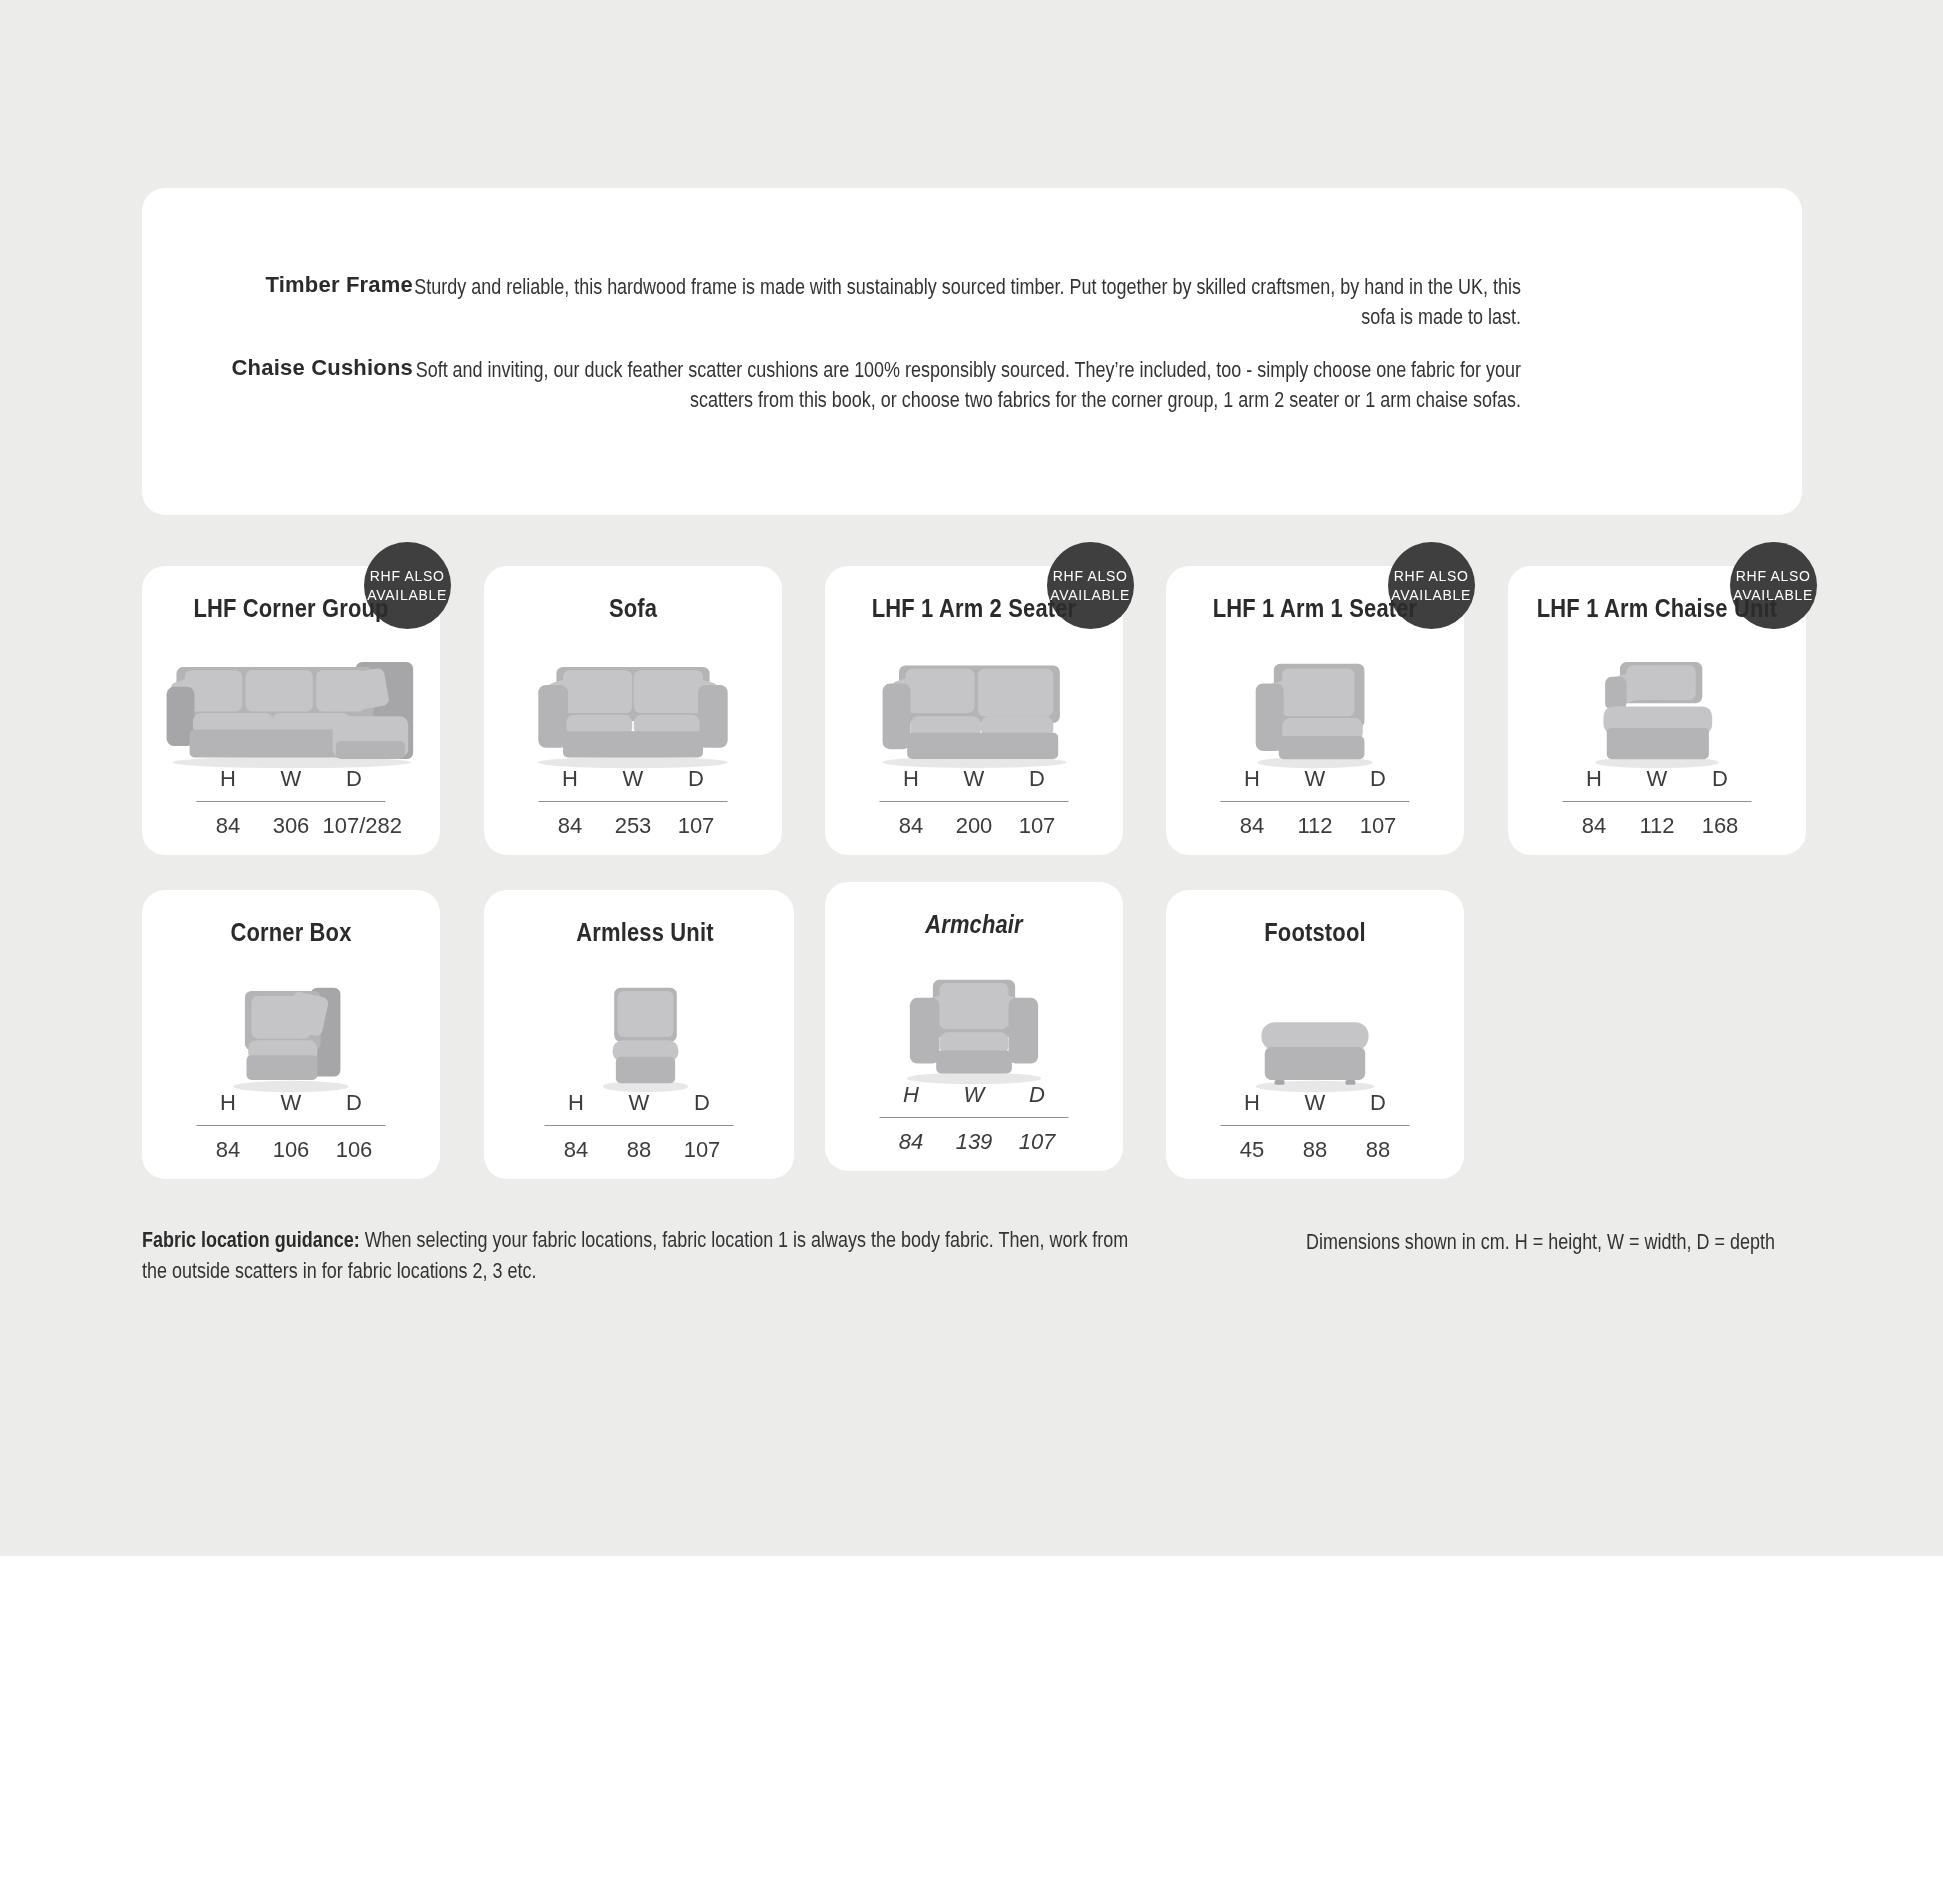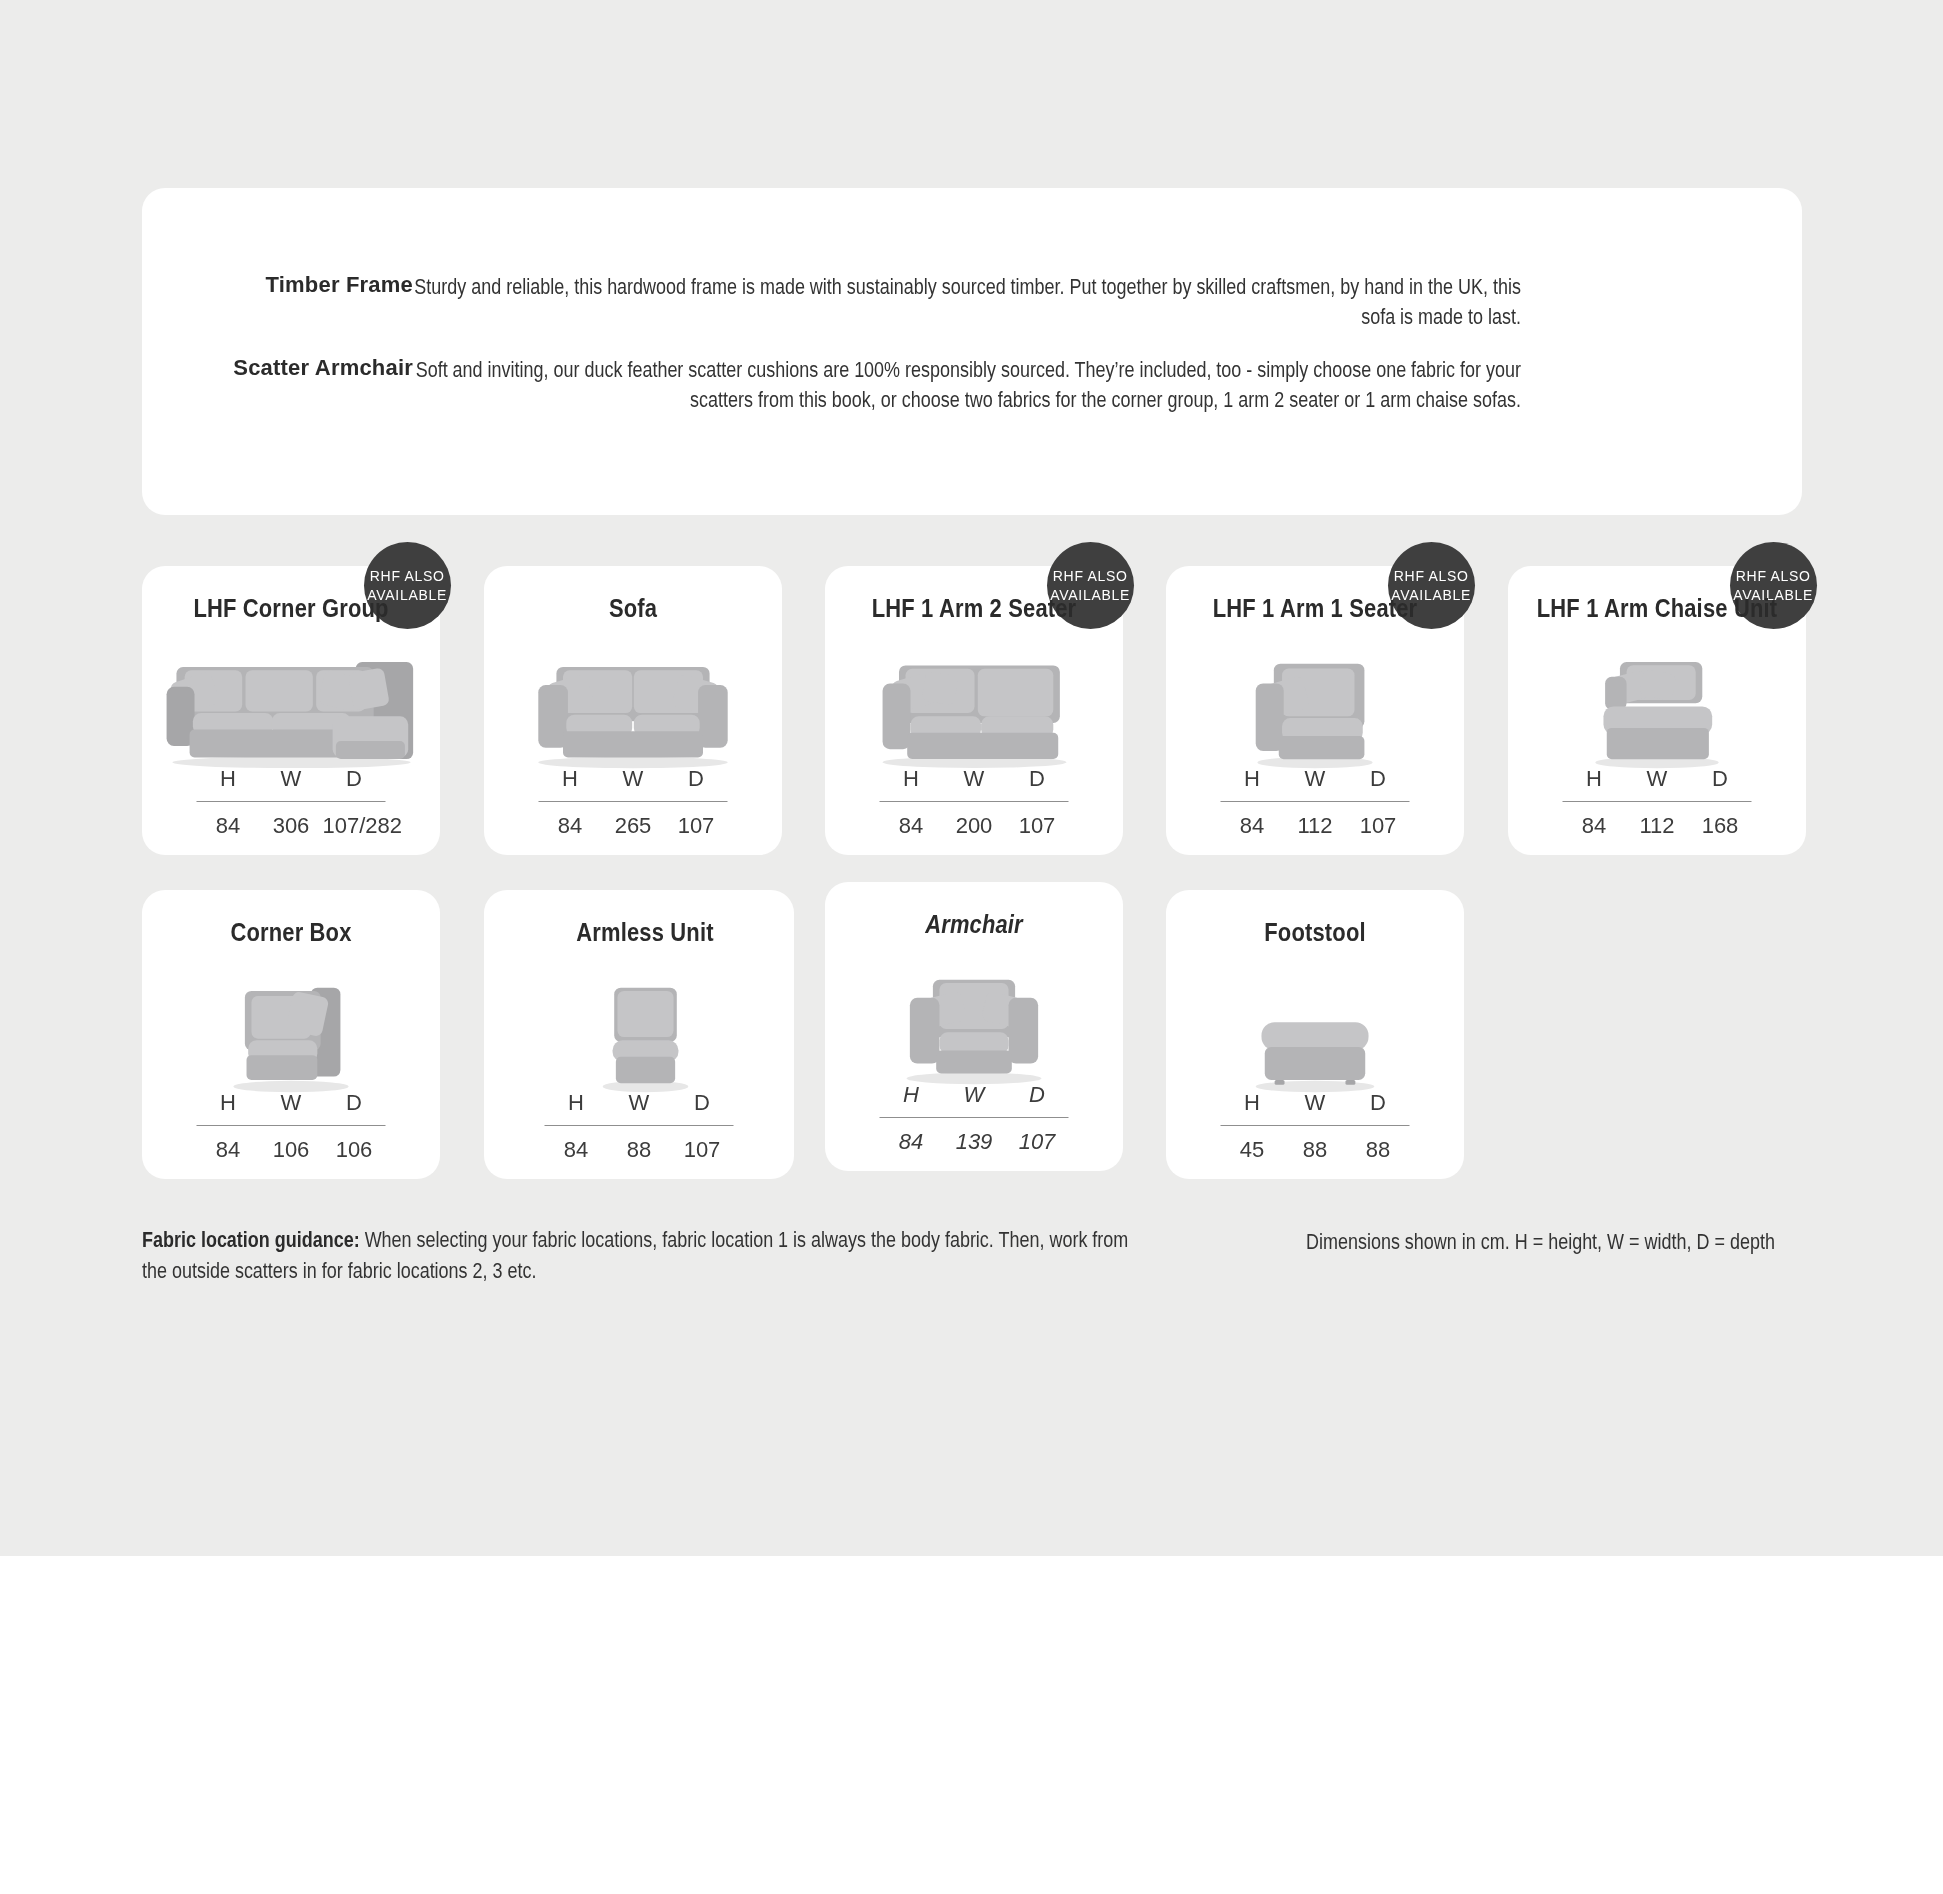--- a/index.html
+++ b/index.html
@@ -64,7 +64,7 @@
     <div class="spec-text"><b class="lead"></b><span class="rest">Sturdy and reliable, this hardwood frame is made with sustainably sourced timber. Put together by skilled craftsmen, by hand in the UK, this sofa is made to last.</span></div>
   </div>
       <div class="spec-row">
-    <div class="spec-label">Scatter Armchair</div>
+    <div class="spec-label">Chaise Cushions</div>
     <div class="spec-text"><b class="lead"></b><span class="rest">Soft and inviting, our duck feather scatter cushions are 100% responsibly sourced. They’re included, too - simply choose one fabric for your scatters from this book, or choose two fabrics for the corner group, 1 arm 2 seater or 1 arm chaise sofas.</span></div>
   </div>
     </div>

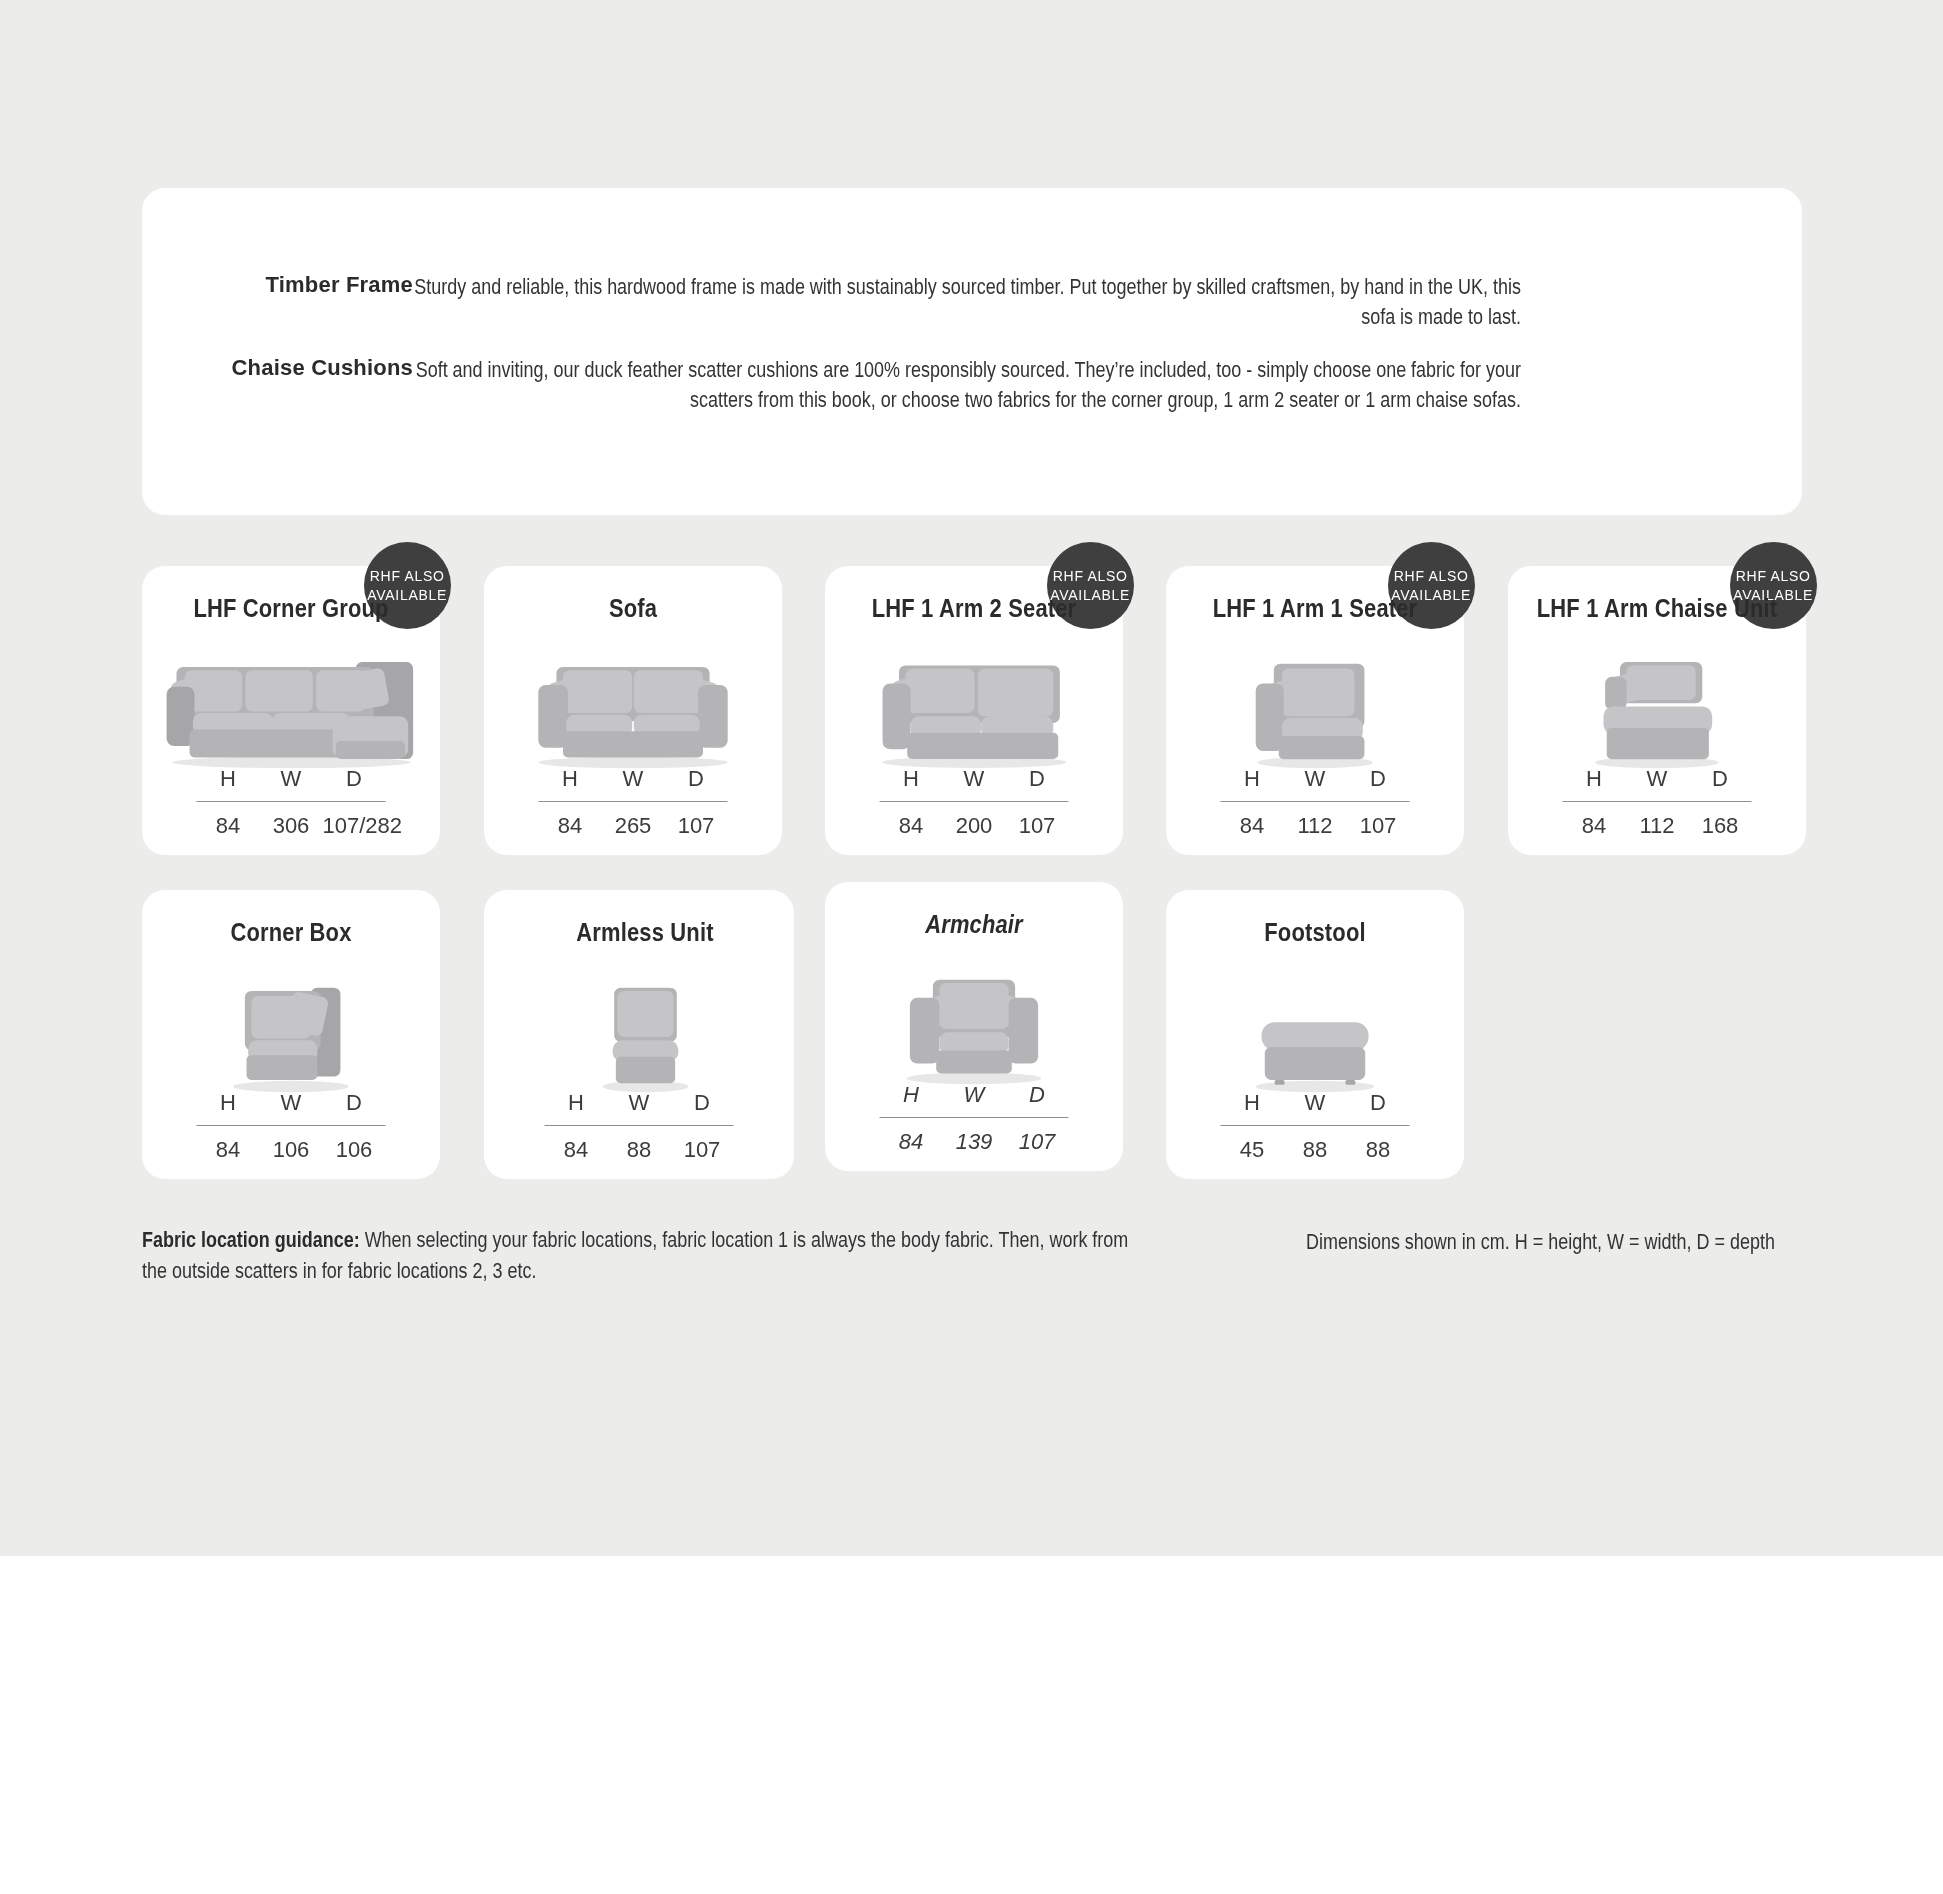--- a/index.html
+++ b/index.html
@@ -135,7 +135,7 @@
       </div>
       <div class="dim-vals">
         <span>84</span>
-        <span>265</span>
+        <span>253</span>
         <span>107</span>
       </div>
     </div>

